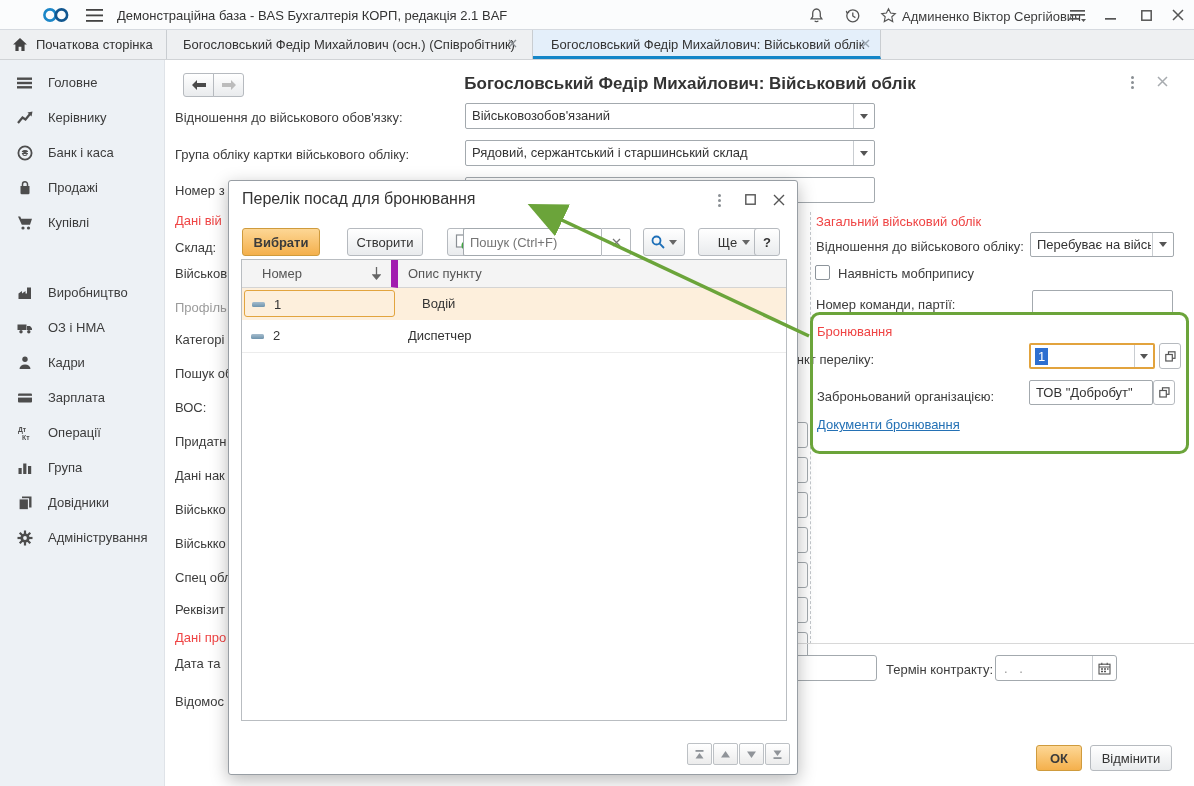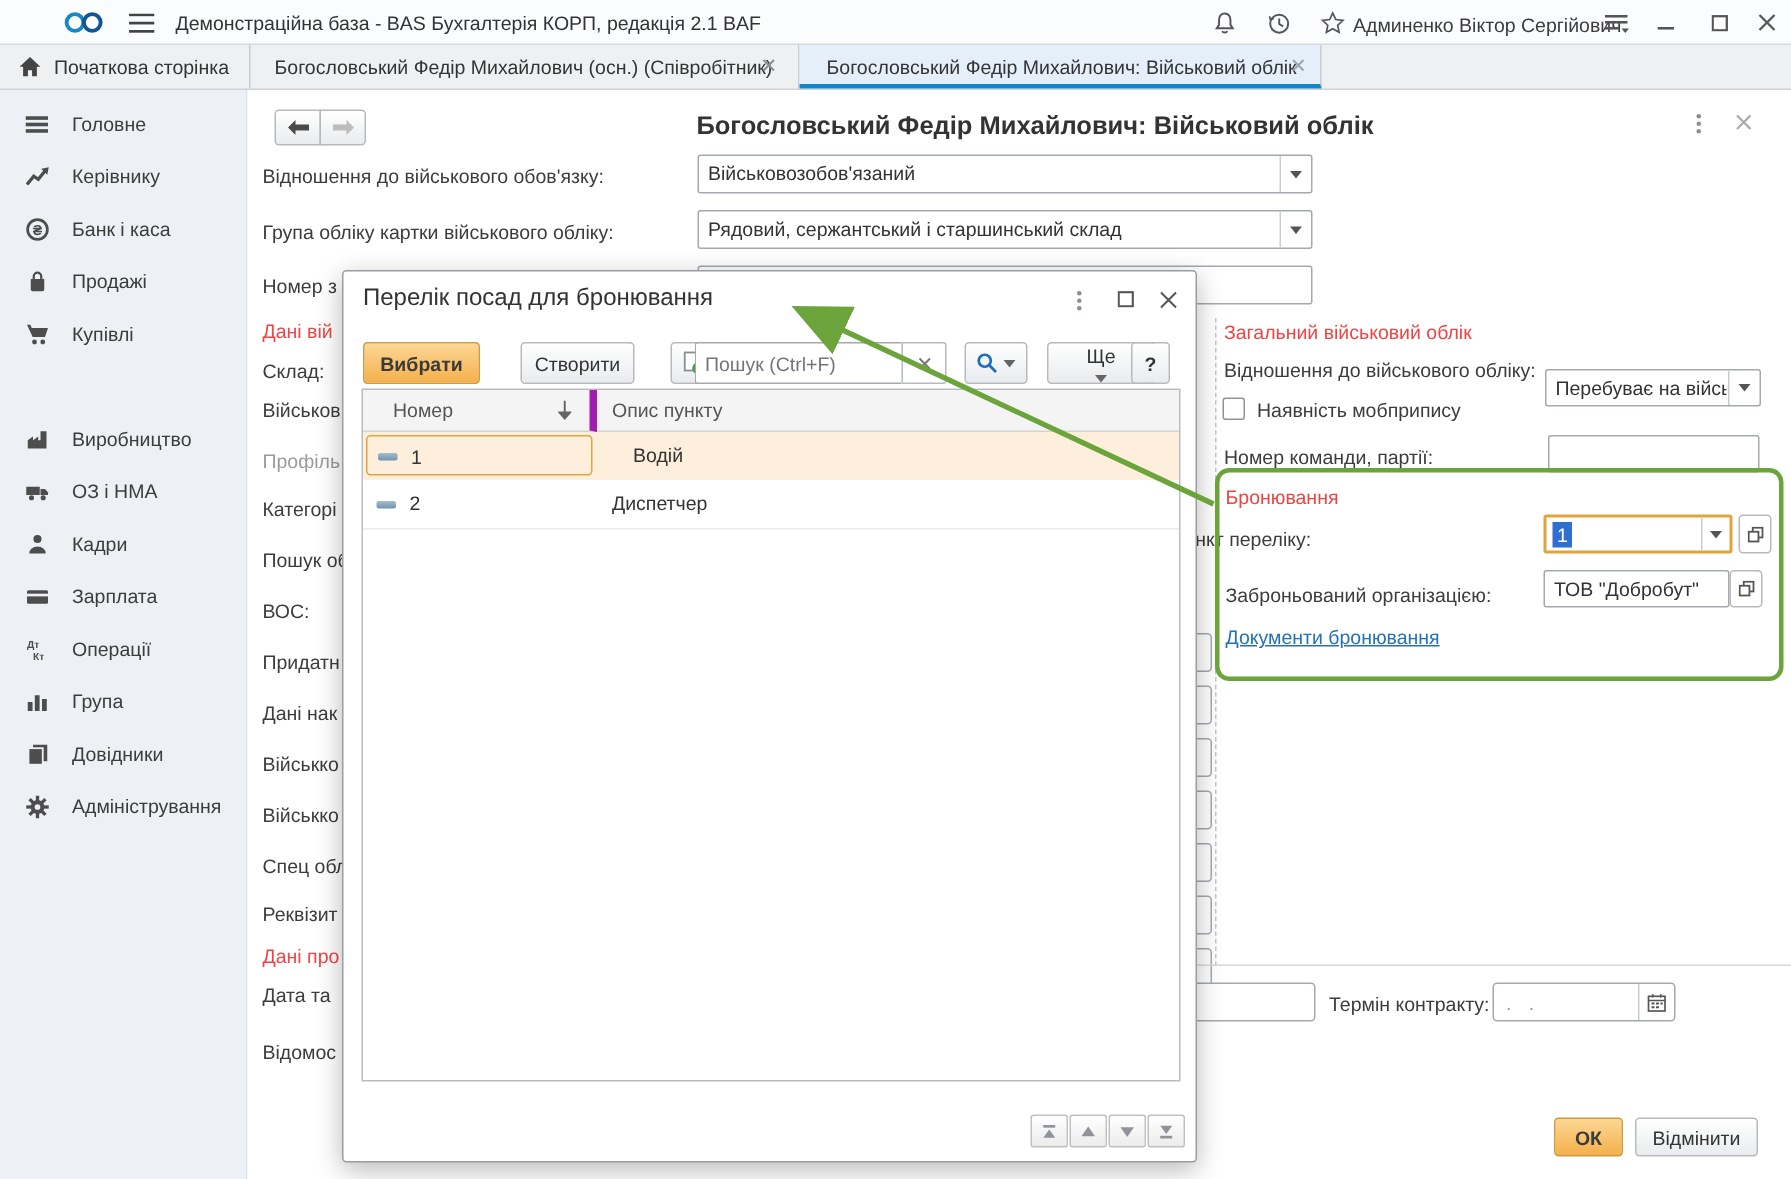--- a/index.html
+++ b/index.html
@@ -440,7 +440,7 @@
       </svg>
     <span class="tri" style="border-top-color:#666"></span>
   </div>
-  <div class="btn" style="left:469px;top:47px;width:72px;height:28px;gap:5px;flex-direction:column;">
+  <div class="btn" style="left:469px;top:47px;width:72px;height:28px;gap:5px;">
     <span>Ще</span>
       <span class="tri" style="border-top-color:#666"></span>
   </div>

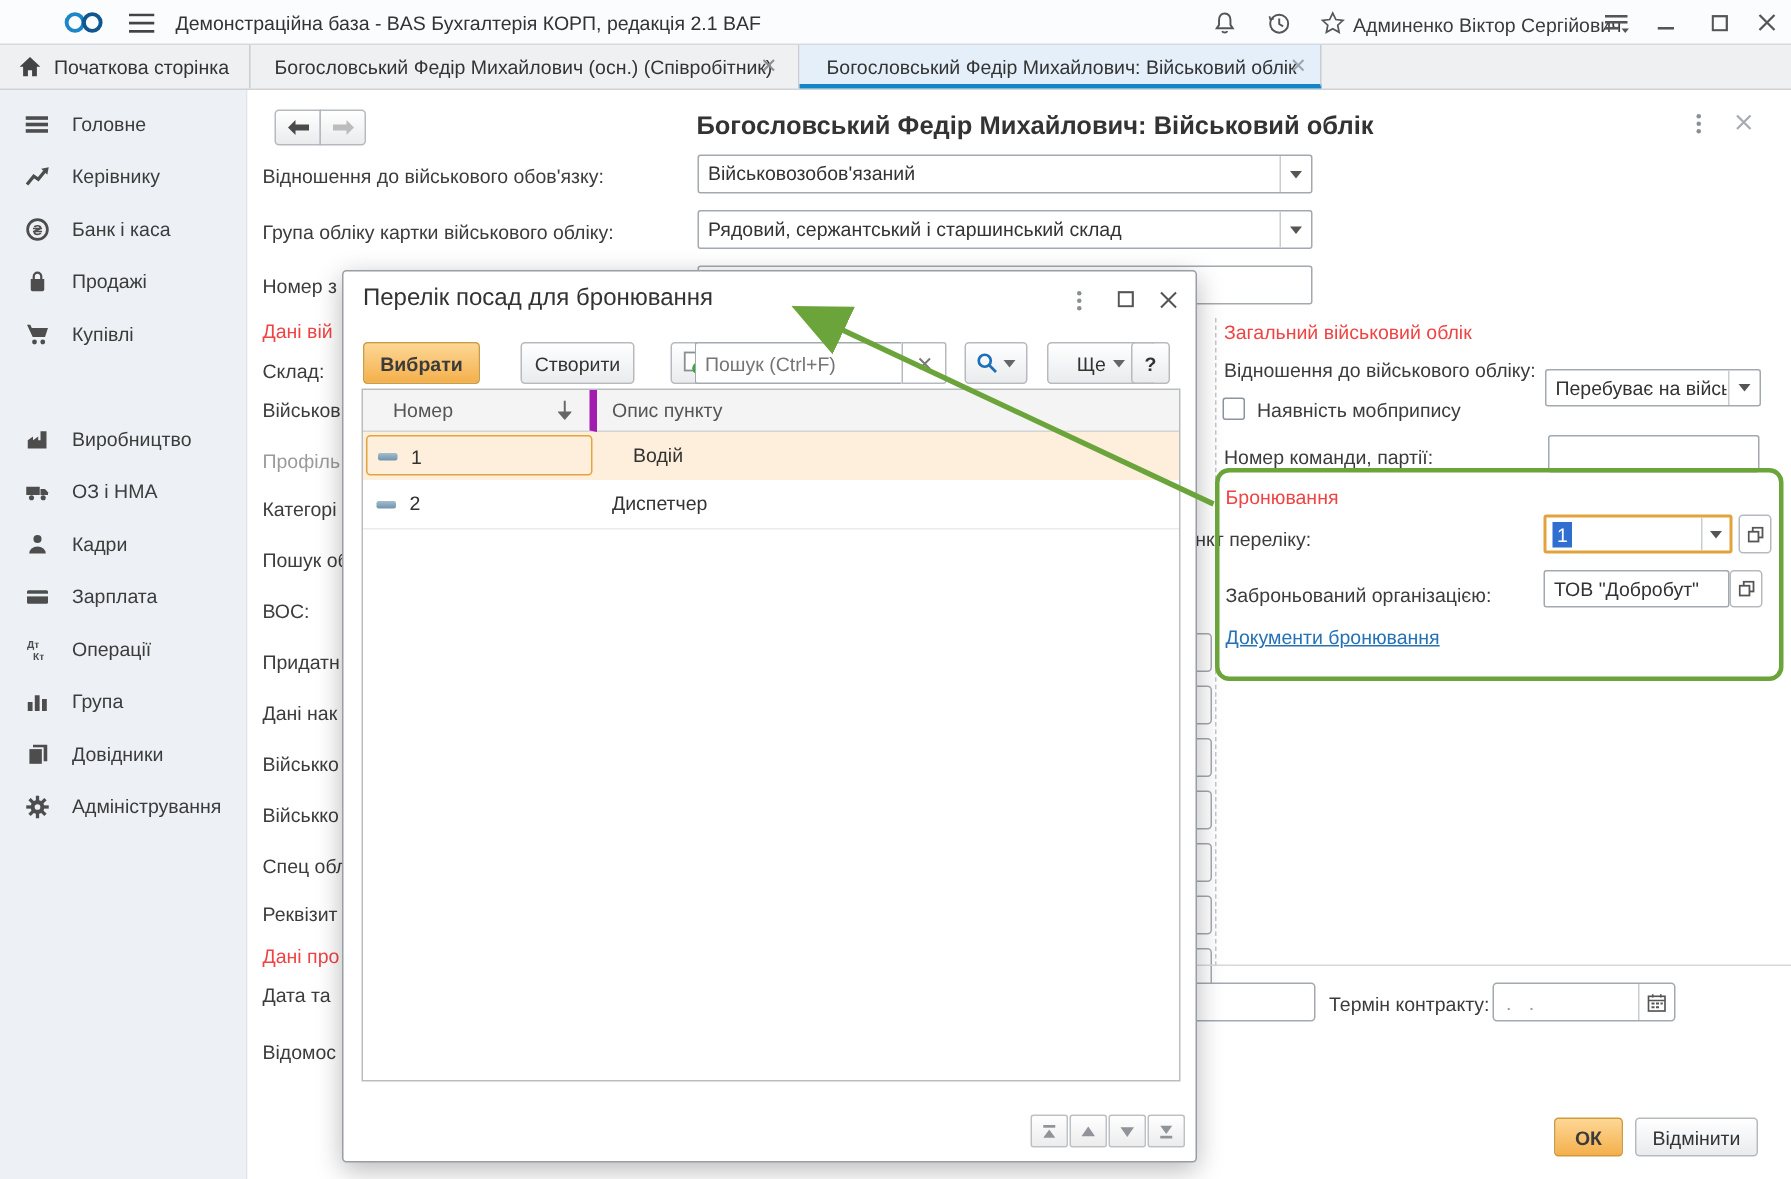--- a/index.html
+++ b/index.html
@@ -339,7 +339,7 @@
 
   <span class="lbl lbl-blue" style="left:651px;top:154px">Загальний військовий облік</span>
   <span class="lbl" style="left:651px;top:179px">Відношення до військового обліку:</span>
-  <div class="sel" style="left:865px;top:172px;width:144px;height:25px;margin-top:14px;">
+  <div class="sel" style="left:865px;top:172px;width:144px;height:25px;">
     <span class="val">Перебуває на війсь</span>
     <span class="dd">
         <span class="tri"></span>

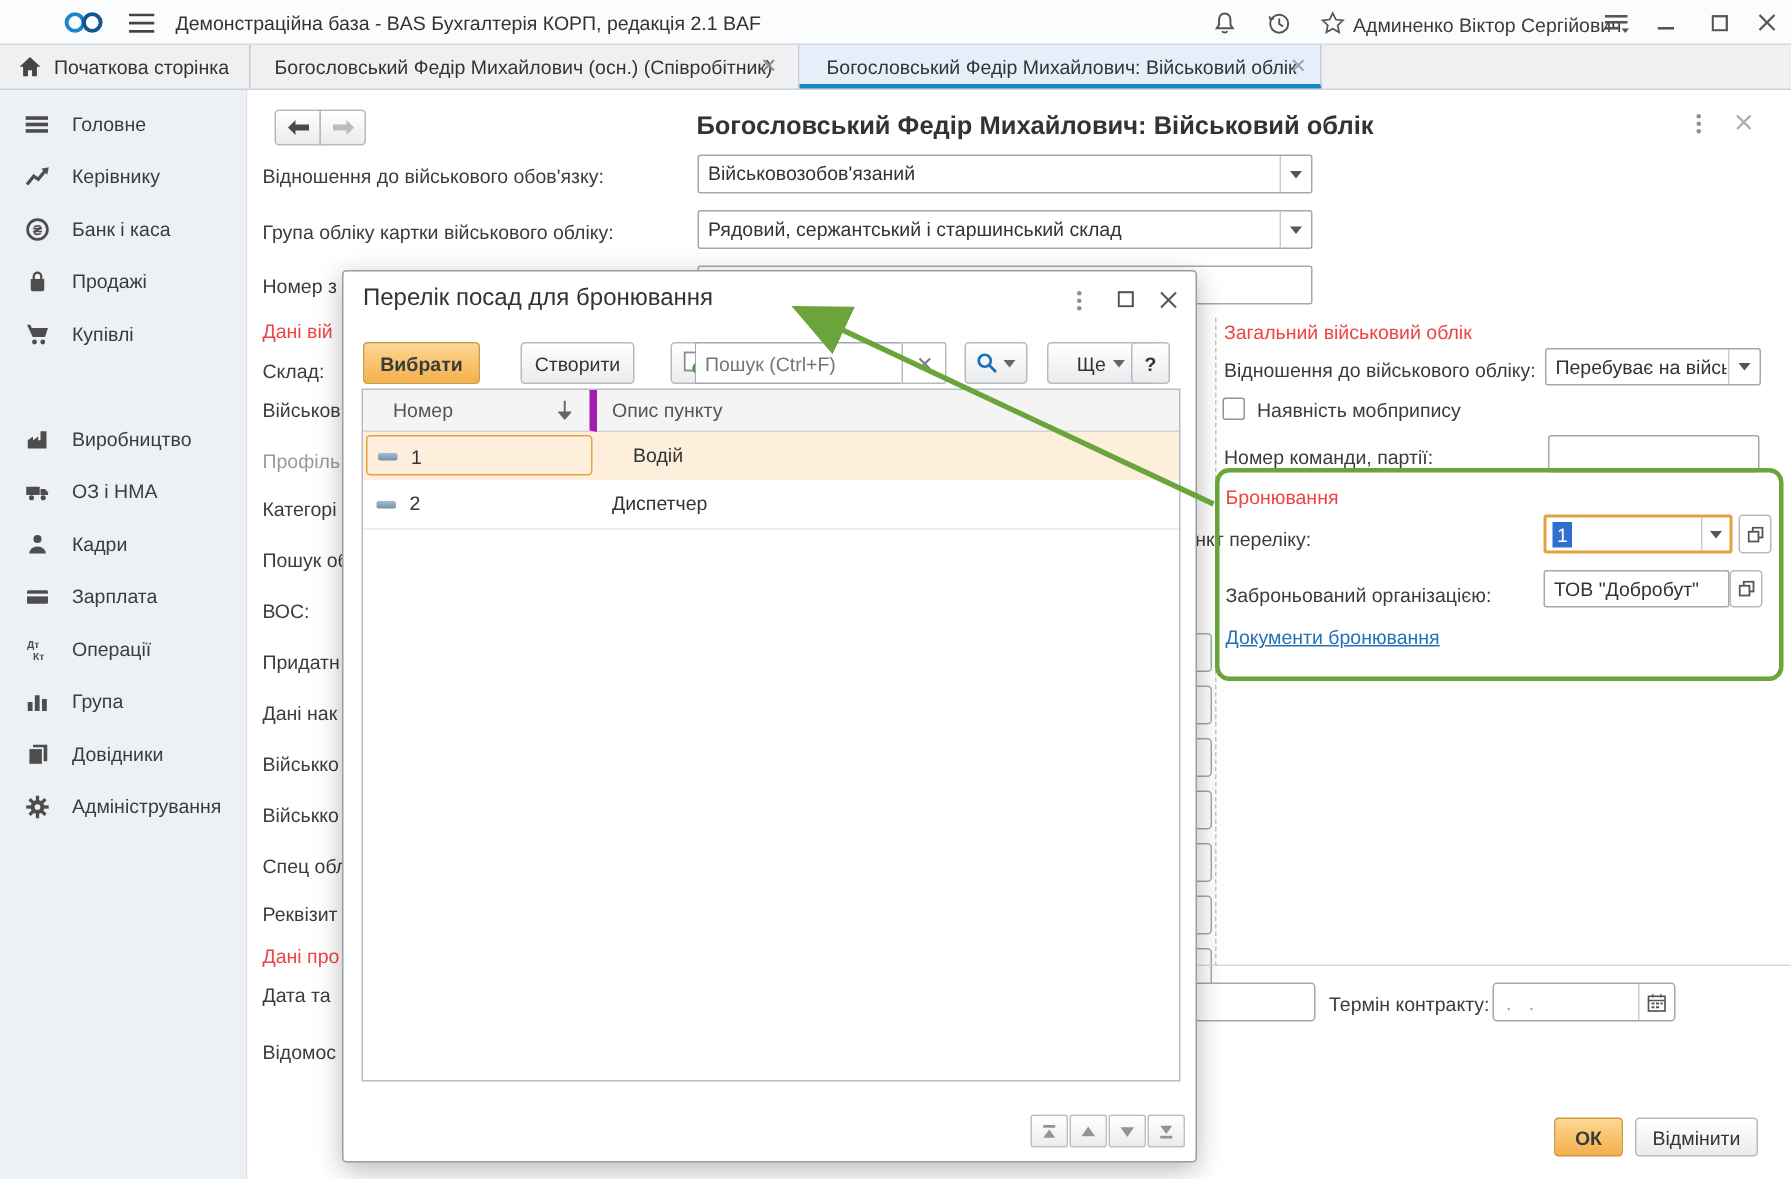--- a/index.html
+++ b/index.html
@@ -449,7 +449,7 @@
     </div>
 
   <div class="dlg-abs" id="dlg-table">
-    <div class="th" style="left:0;width:156px;border-right:5px solid #a21caf;border-bottom:1px solid #d4d4d4;">
+    <div class="th" style="left:0;width:156px;border-right:7px solid #a21caf;border-bottom:1px solid #d4d4d4;">
       <span style="padding-left:20px;">Номер</span>
       <span class="abs" style="left:130px;top:7px">
         <svg width="9" height="13" viewBox="0 0 9 13" fill="#666">

